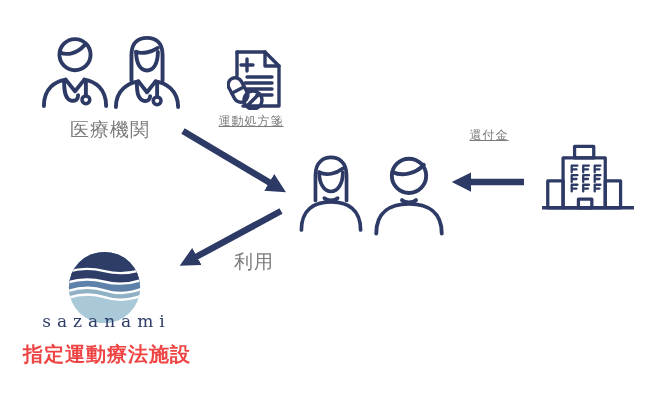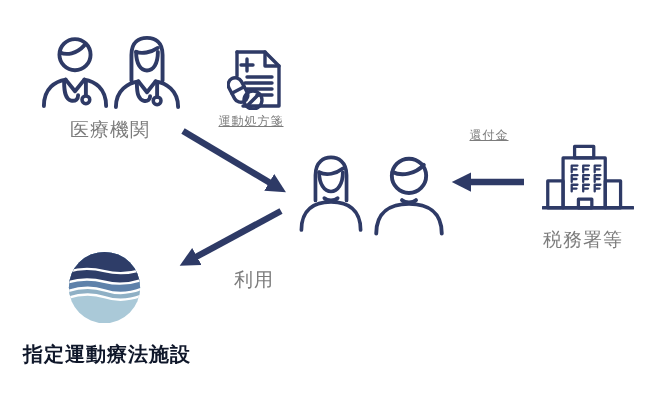--- a/index.html
+++ b/index.html
@@ -121,7 +121,6 @@
     <line x1="1" y1="66" x2="95" y2="66"></line>
   </svg>
 
-  <div class="label" style="left:583px;top:227px;">税務署等</div>
 
   <div class="label" style="left:254px;top:267px;">利用</div>
 

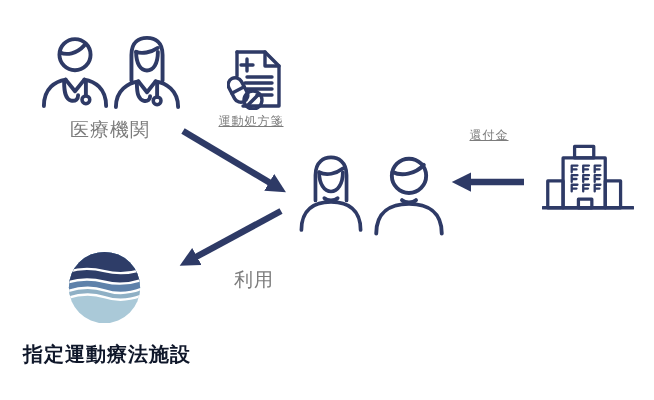--- a/index.html
+++ b/index.html
@@ -122,7 +122,7 @@
   </svg>
 
 
-  <div class="label" style="left:254px;top:267px;">利用</div>
+  <div class="label" style="left:254px;top:249px;">利用</div>
 
   <svg class="abs" style="left:66px;top:249px;" width="77" height="77" viewBox="0 0 80 80">
     <defs>

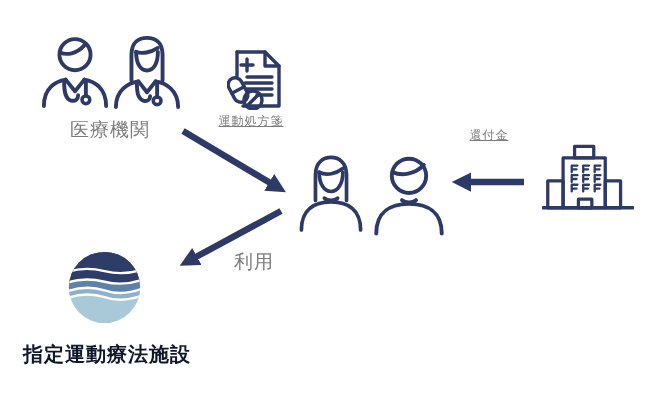--- a/index.html
+++ b/index.html
@@ -144,6 +144,7 @@
     </g>
   </svg>
 
+  <div class="wordmark" style="left:105px;top:311px;">sazanami</div>
 
   <div class="facility-label" style="left:107px;top:341px;">指定運動療法施設</div>
 

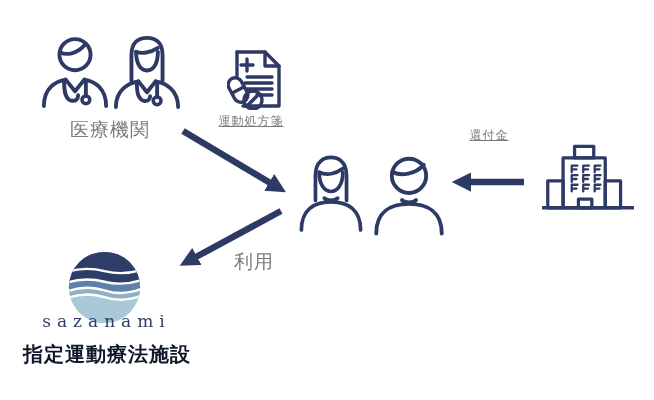--- a/index.html
+++ b/index.html
@@ -21,7 +21,7 @@
   }
   .facility-label{
     position:absolute;transform:translateX(-50%);
-    color:#0f172a;font-size:20px;font-weight:600;letter-spacing:1px;white-space:nowrap;
+    color:#ef4444;font-size:20px;font-weight:600;letter-spacing:1px;white-space:nowrap;
   }
   .arrow-layer{position:absolute;left:0;top:0;pointer-events:none;}
 </style>

